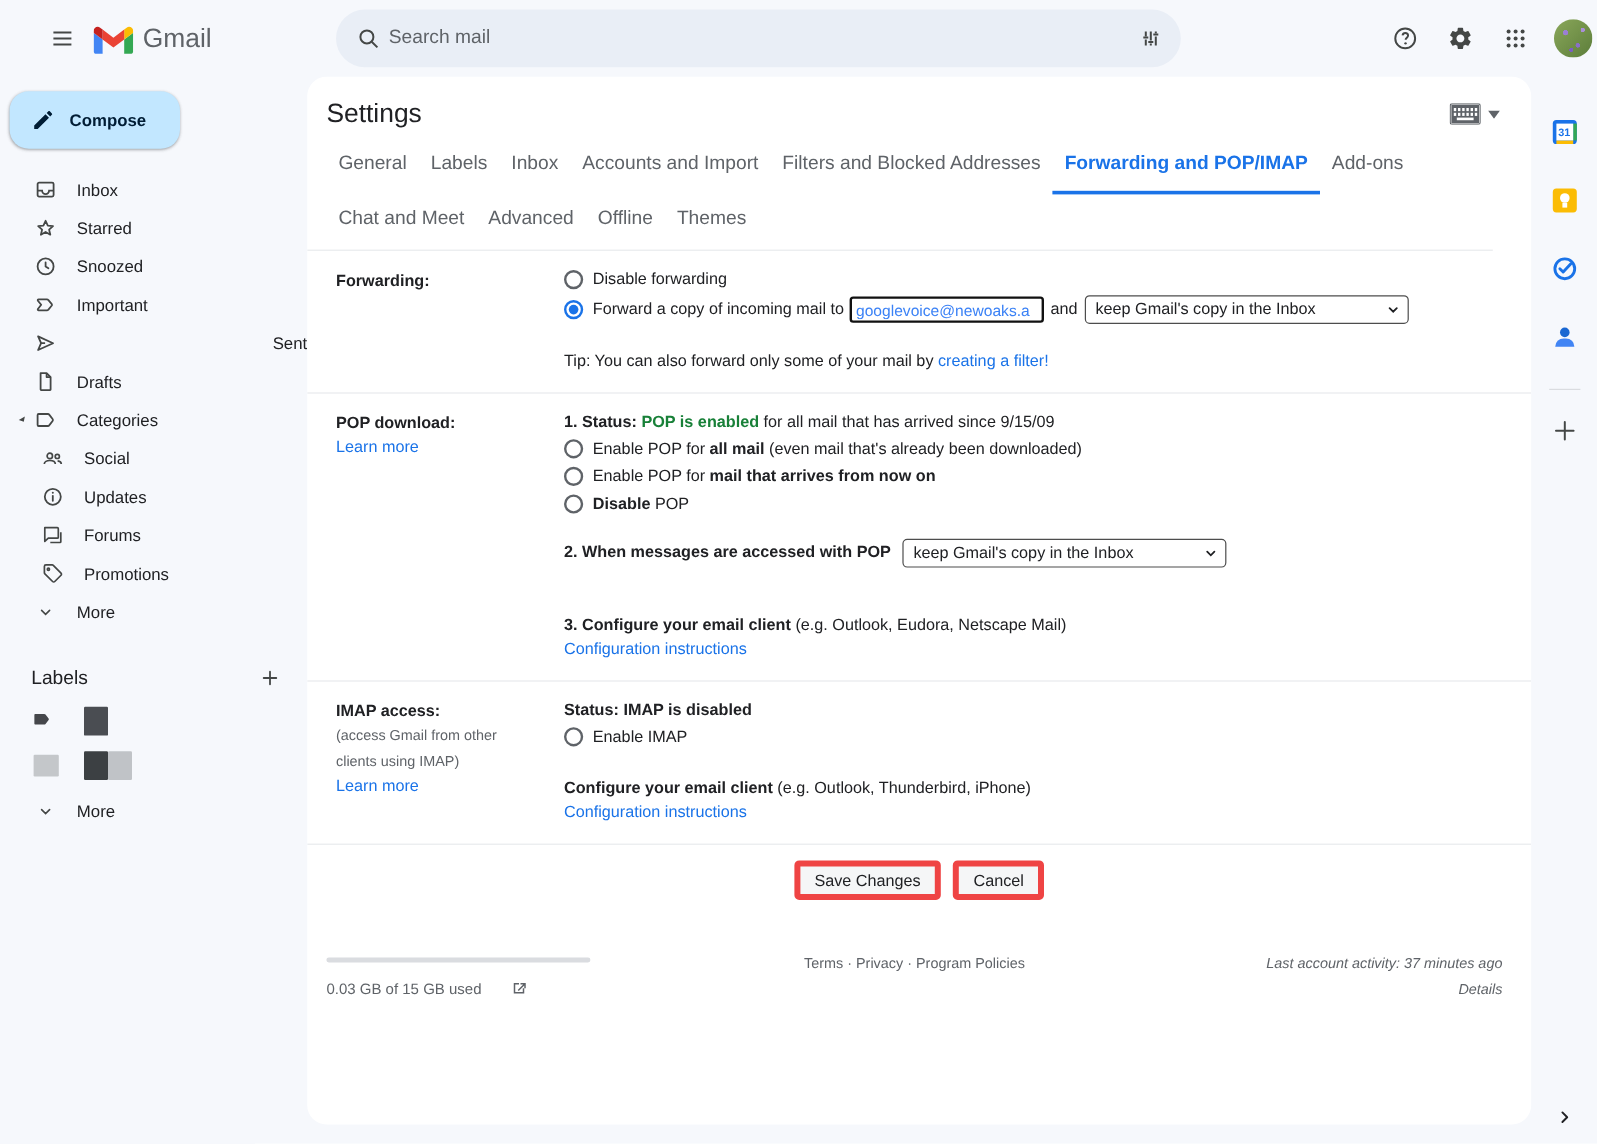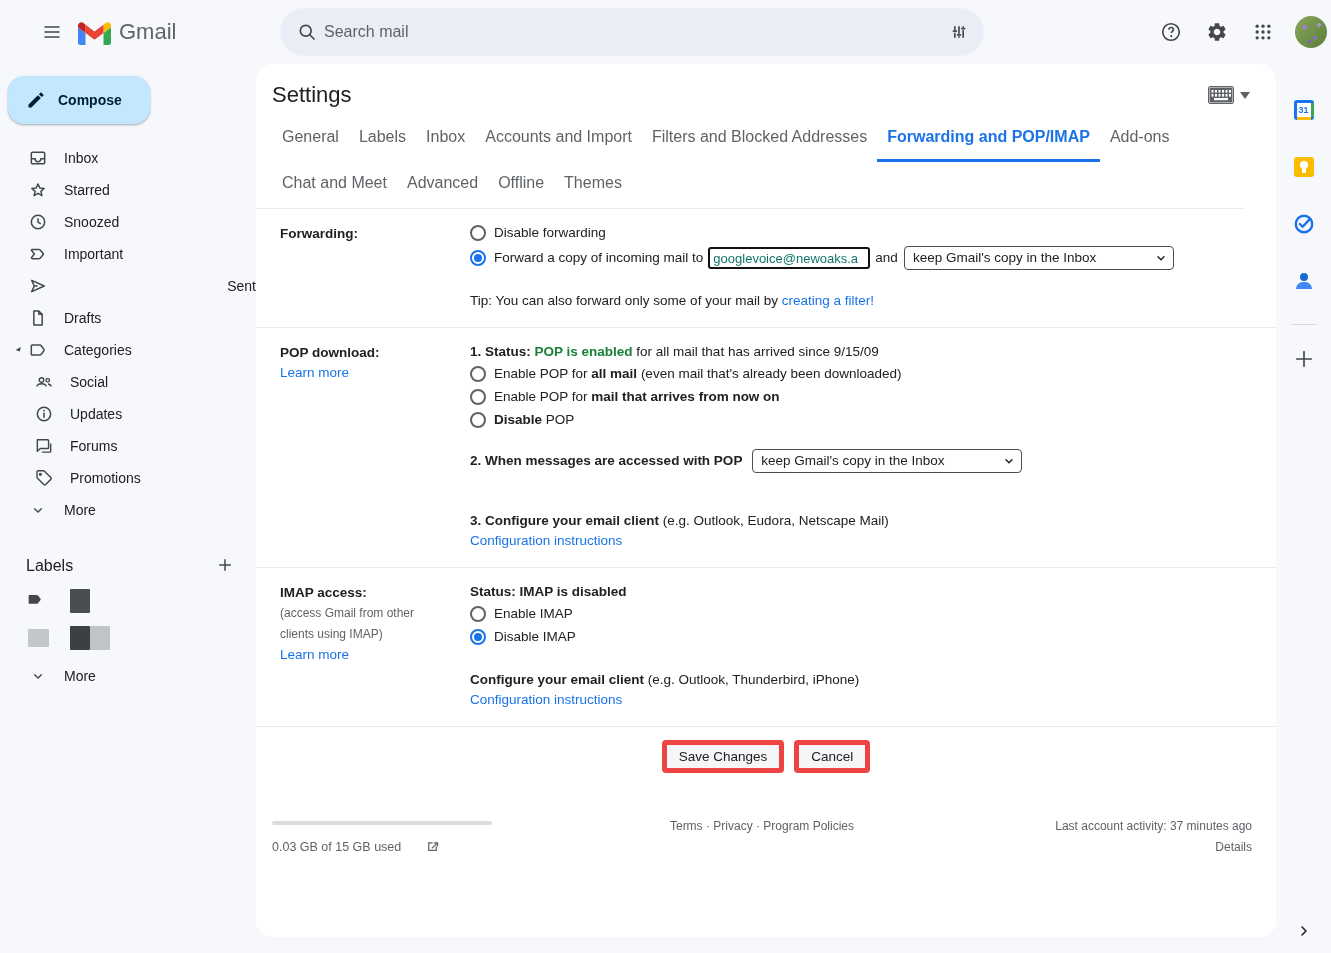--- a/index.html
+++ b/index.html
@@ -64,7 +64,7 @@
   .link { color:#1a73e8; cursor:pointer; text-decoration:none; }
   .green { color:#188038; font-weight:bold; }
   b, .bold { font-weight:bold; }
-  .fwd-input { width:162px; height:22px; border:2px solid #111; border-radius:3px; font-size:13px; padding:0 3px; font-family:"Liberation Sans",sans-serif; color:#0f766e; margin:0 5px; outline:none; }
+  .fwd-input { width:162px; height:22px; border:2px solid #111; border-radius:3px; font-size:13px; padding:0 3px; font-family:"Liberation Sans",sans-serif; color:#3b82f6; margin:0 5px; outline:none; }
   .fake-select { display:inline-flex; align-items:center; justify-content:space-between; width:270px; height:24px; border:1px solid #4d4d4d; border-radius:4px; background:#fff; padding:0 6px 0 8px; font-size:13.5px; cursor:pointer; margin-left:6px; vertical-align:middle; }
   .tip { margin-top:21px; }
   .step { margin-top:18px; }

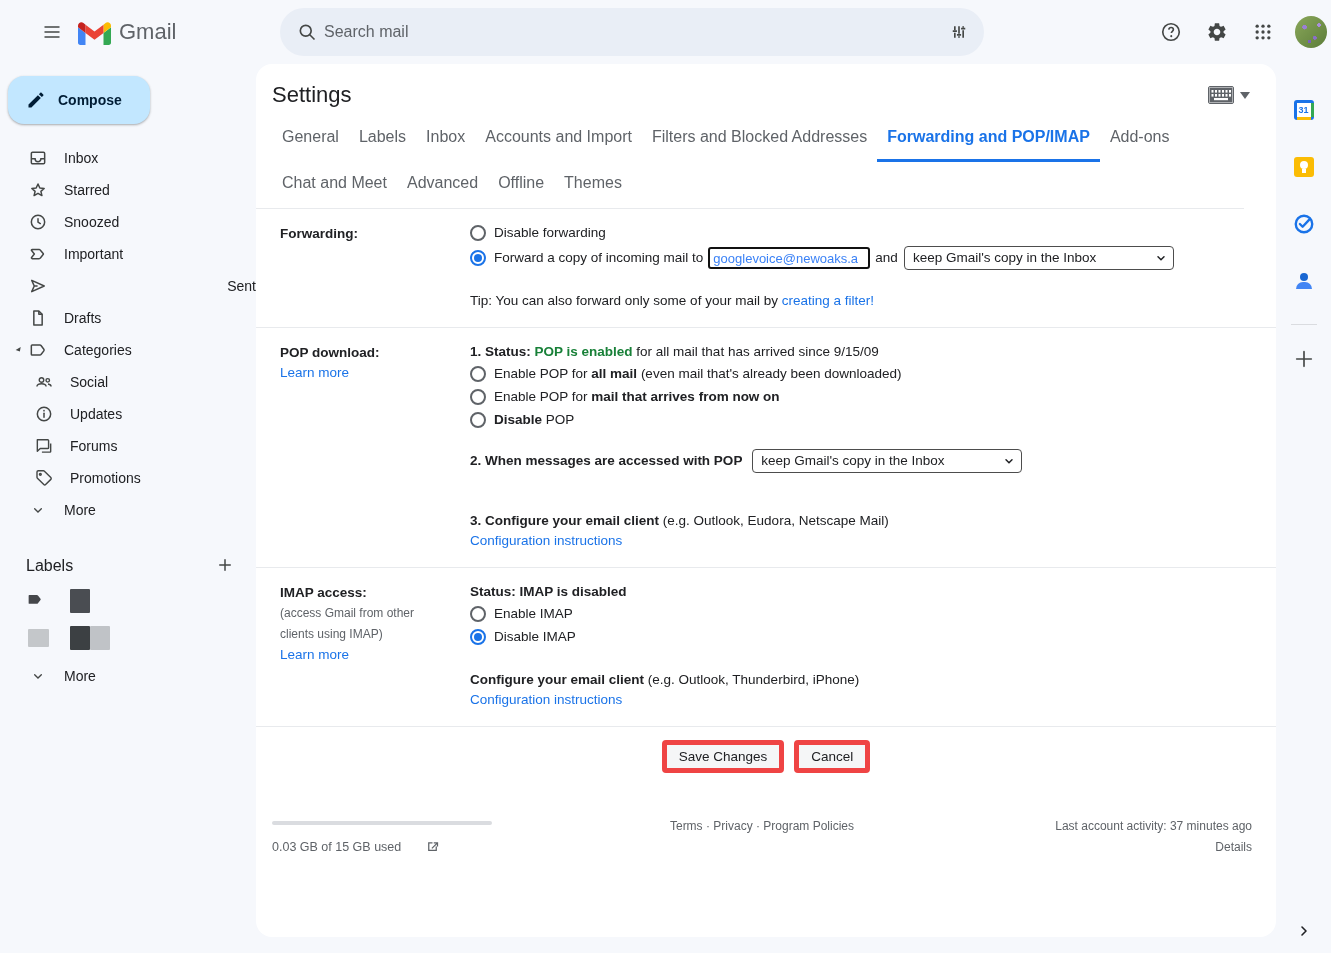--- a/index.html
+++ b/index.html
@@ -433,10 +433,6 @@
         <span class="radio"></span>
         <span>Enable IMAP</span>
       </div>
-      <div class="opt-line">
-        <span class="radio checked"></span>
-        <span>Disable IMAP</span>
-      </div>
       <div class="step" style="margin-top:23px;">
         <b>Configure your email client</b>
         <span>(e.g. Outlook, Thunderbird, iPhone)</span>

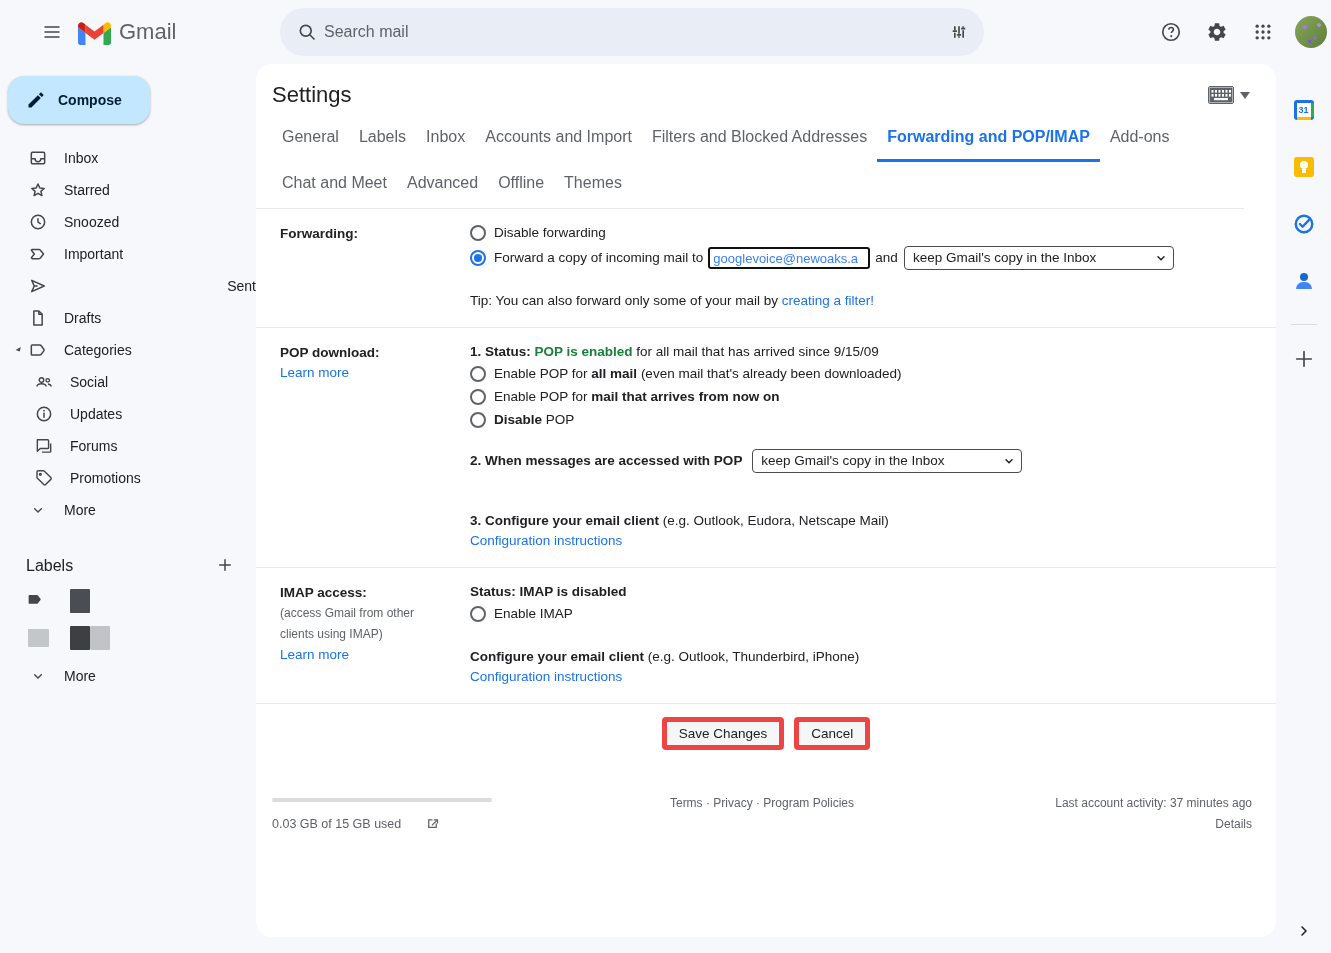--- a/index.html
+++ b/index.html
@@ -76,7 +76,7 @@
   .quota-bar { width:220px; height:4px; background:#dadce0; border-radius:2px; margin-bottom:14px; margin-top:4px; }
   .cf-left .usage { display:flex; align-items:center; gap:24px; font-size:12.5px; }
   .cf-center { flex:1; text-align:center; padding-top:2px; }
-  .cf-right { width:300px; text-align:right; padding-top:2px; }
+  .cf-right { width:300px; text-align:right; padding-top:2px;font-style:italic; }
   .cf-right .details { margin-top:7px; cursor:pointer; }
   
   .rail { position:absolute; top:64px; right:0; width:55px; bottom:0; display:flex; flex-direction:column; align-items:center; padding-top:26px; }

